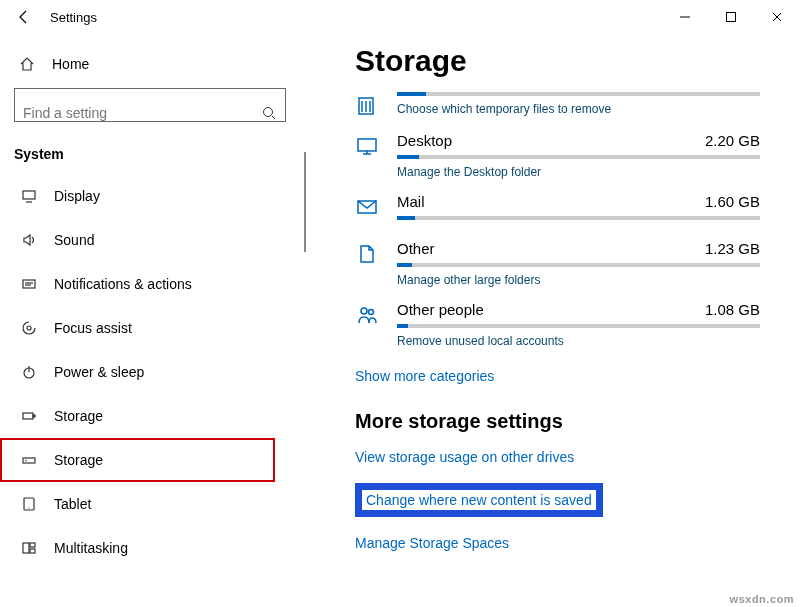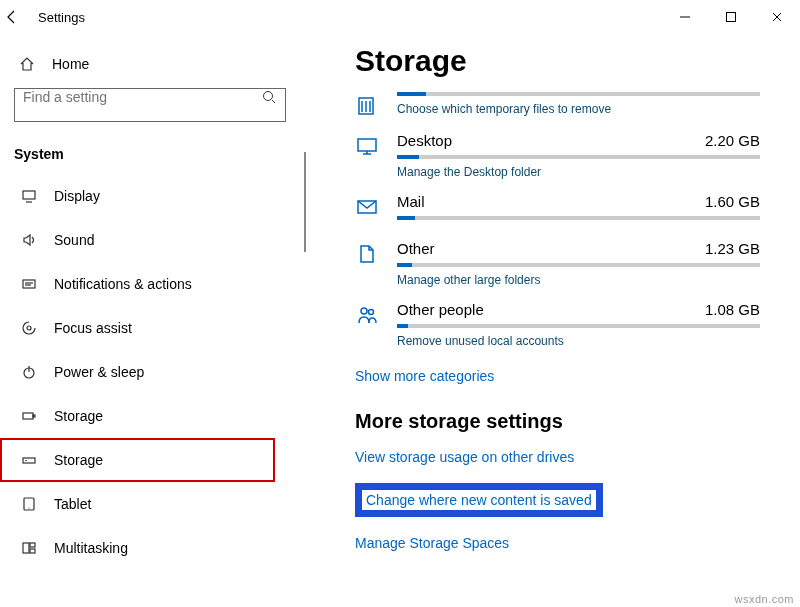--- a/index.html
+++ b/index.html
@@ -17,7 +17,7 @@
     display: flex;
     align-items: center;
     height: 34px;
-    padding-left: 0;
+    padding-left: 12px;
   }
   .titlebar .back {
     width: 24px; height: 24px;

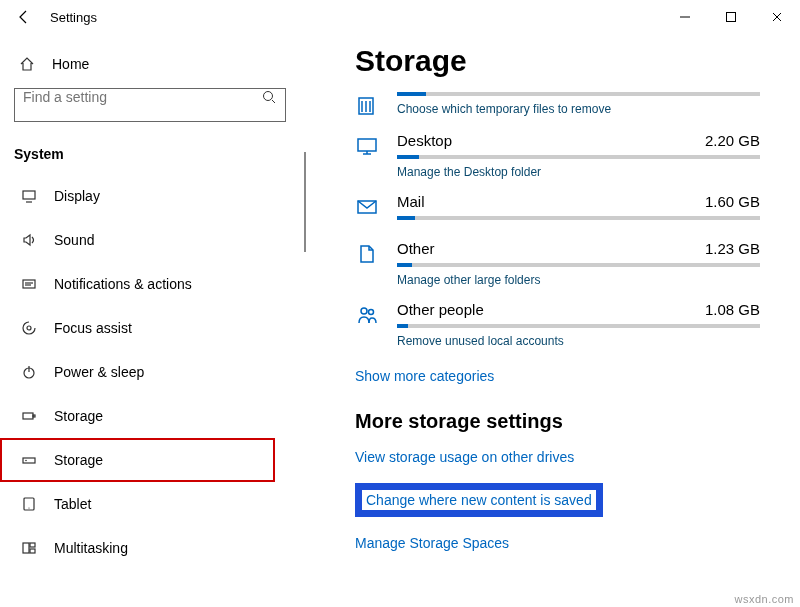--- a/index.html
+++ b/index.html
@@ -44,7 +44,7 @@
     margin: 10px 14px;
     height: 34px;
     border: 1px solid #666;
-    display:flex; align-items:flex-start;
+    display:flex; align-items:flex-end;
     padding: 0 8px;
   }
   .search input {

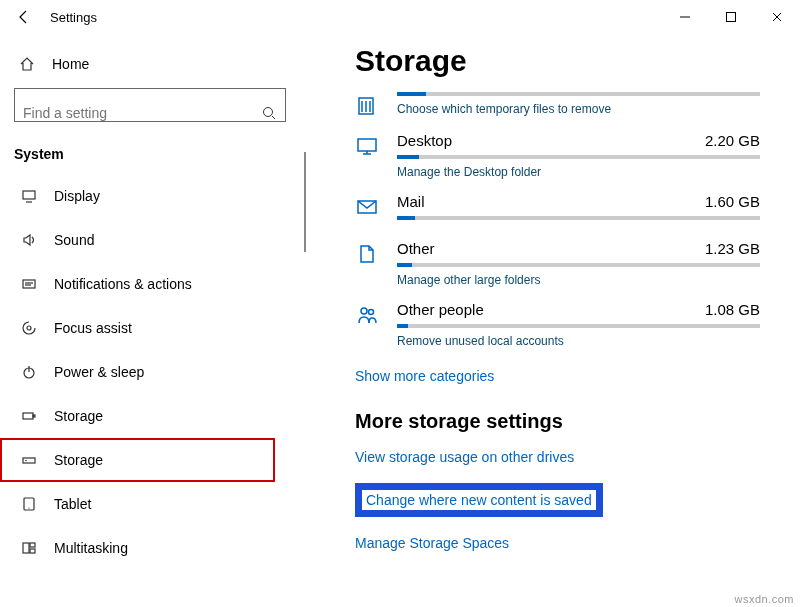--- a/index.html
+++ b/index.html
@@ -83,7 +83,7 @@
   .hl { border:7px solid #1d4ed8; padding:2px 4px; display:inline-block;}
   .watermark {
     position:absolute; right:6px; bottom:2px;
-    font-size:11px; color:#999; letter-spacing:0.5px;
+    font-size:11px; color:#999; letter-spacing:0.5px;font-weight:bold;
   }
   svg { display:block; }
 </style>

